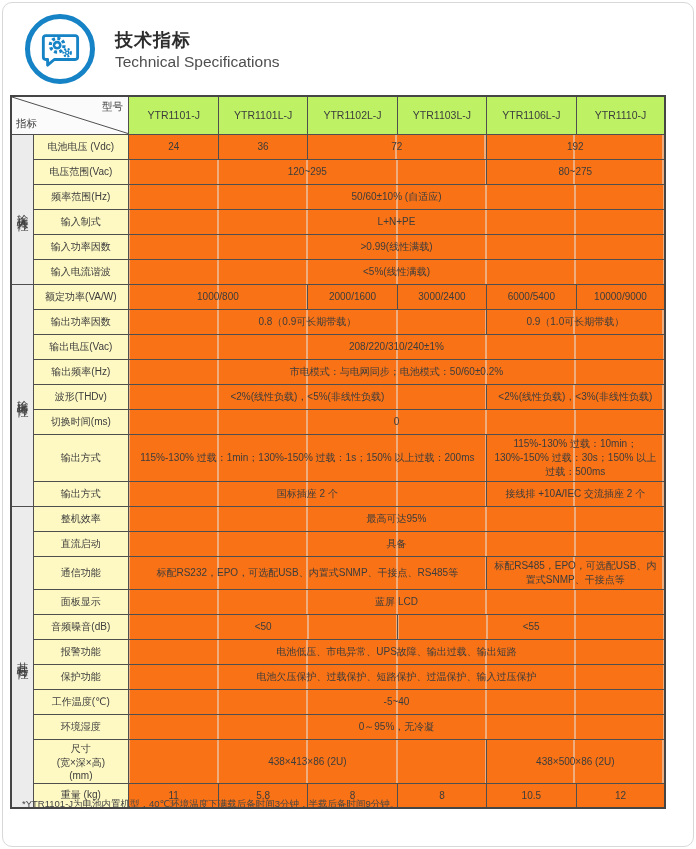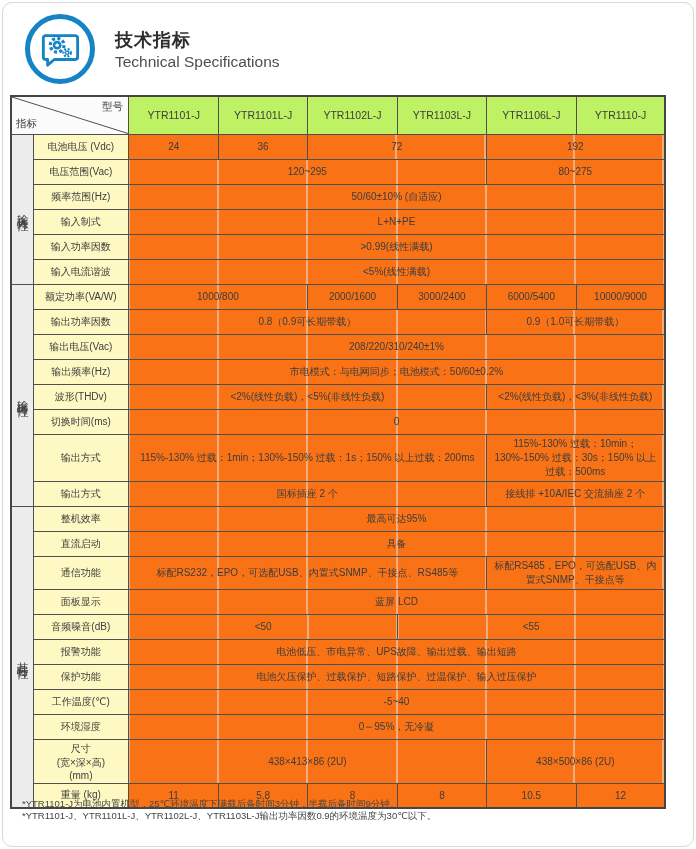--- a/index.html
+++ b/index.html
@@ -241,7 +241,7 @@
   </table>
 
   <div class="footnotes">
-    <p>*YTR1101-J为电池内置机型，25℃环境温度下满载后备时间3分钟，半载后备时间9分钟。</p>
+    <p>*YTR1101-J为电池内置机型，40℃环境温度下满载后备时间3分钟，半载后备时间9分钟。</p>
     <p>*YTR1101-J、YTR1101L-J、YTR1102L-J、YTR1103L-J输出功率因数0.9的环境温度为30℃以下。</p>
   </div>
 </div>

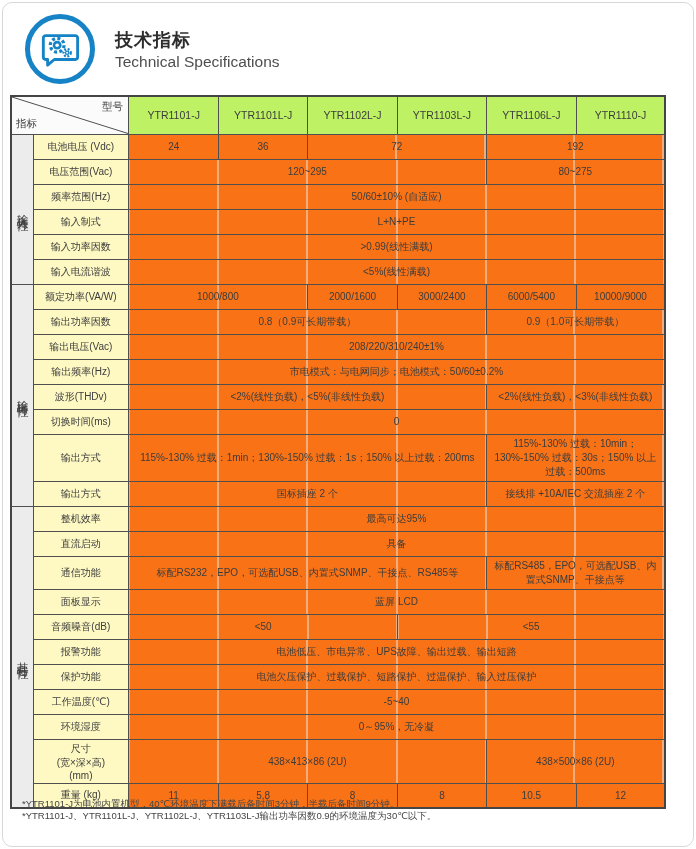--- a/index.html
+++ b/index.html
@@ -242,7 +242,6 @@
 
   <div class="footnotes">
     <p>*YTR1101-J为电池内置机型，40℃环境温度下满载后备时间3分钟，半载后备时间9分钟。</p>
-    <p>*YTR1101-J、YTR1101L-J、YTR1102L-J、YTR1103L-J输出功率因数0.9的环境温度为30℃以下。</p>
   </div>
 </div>
 

